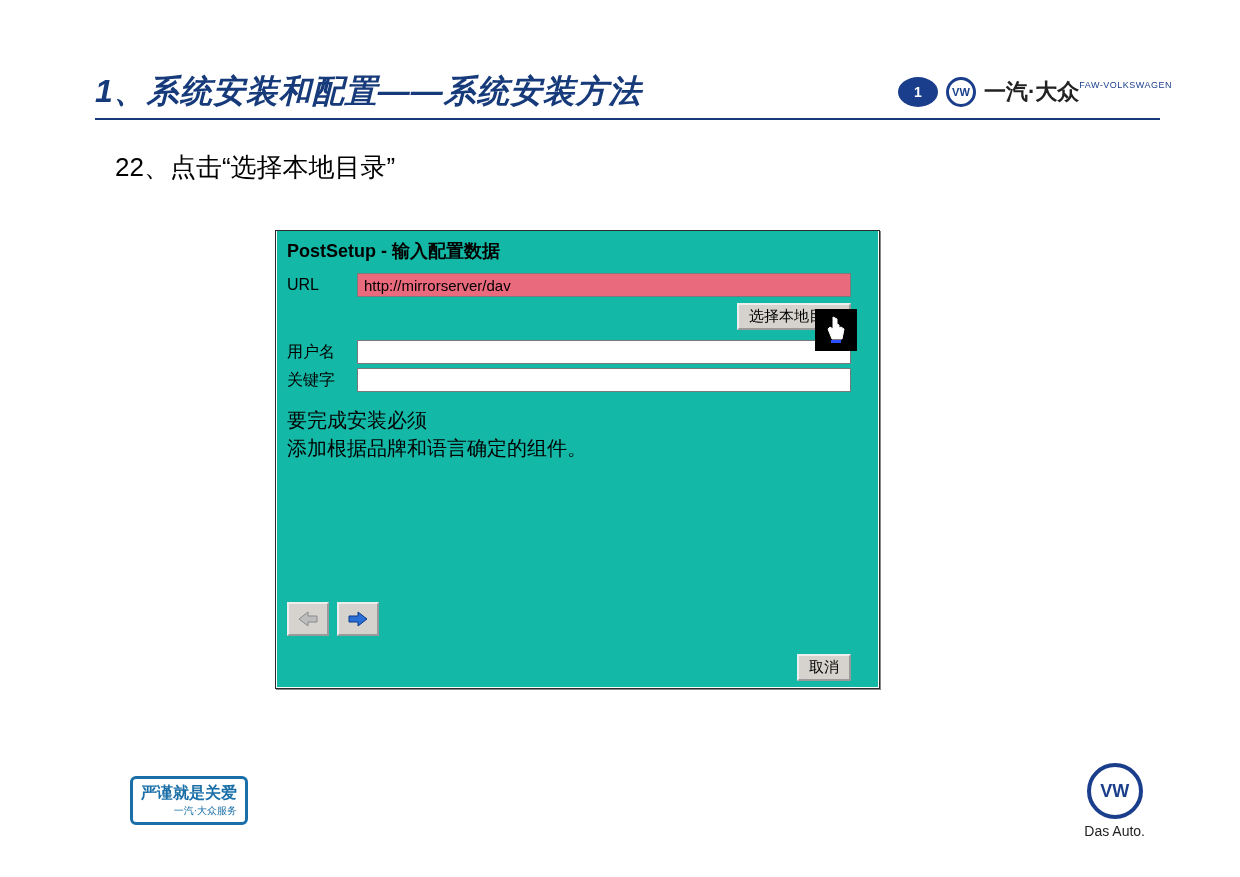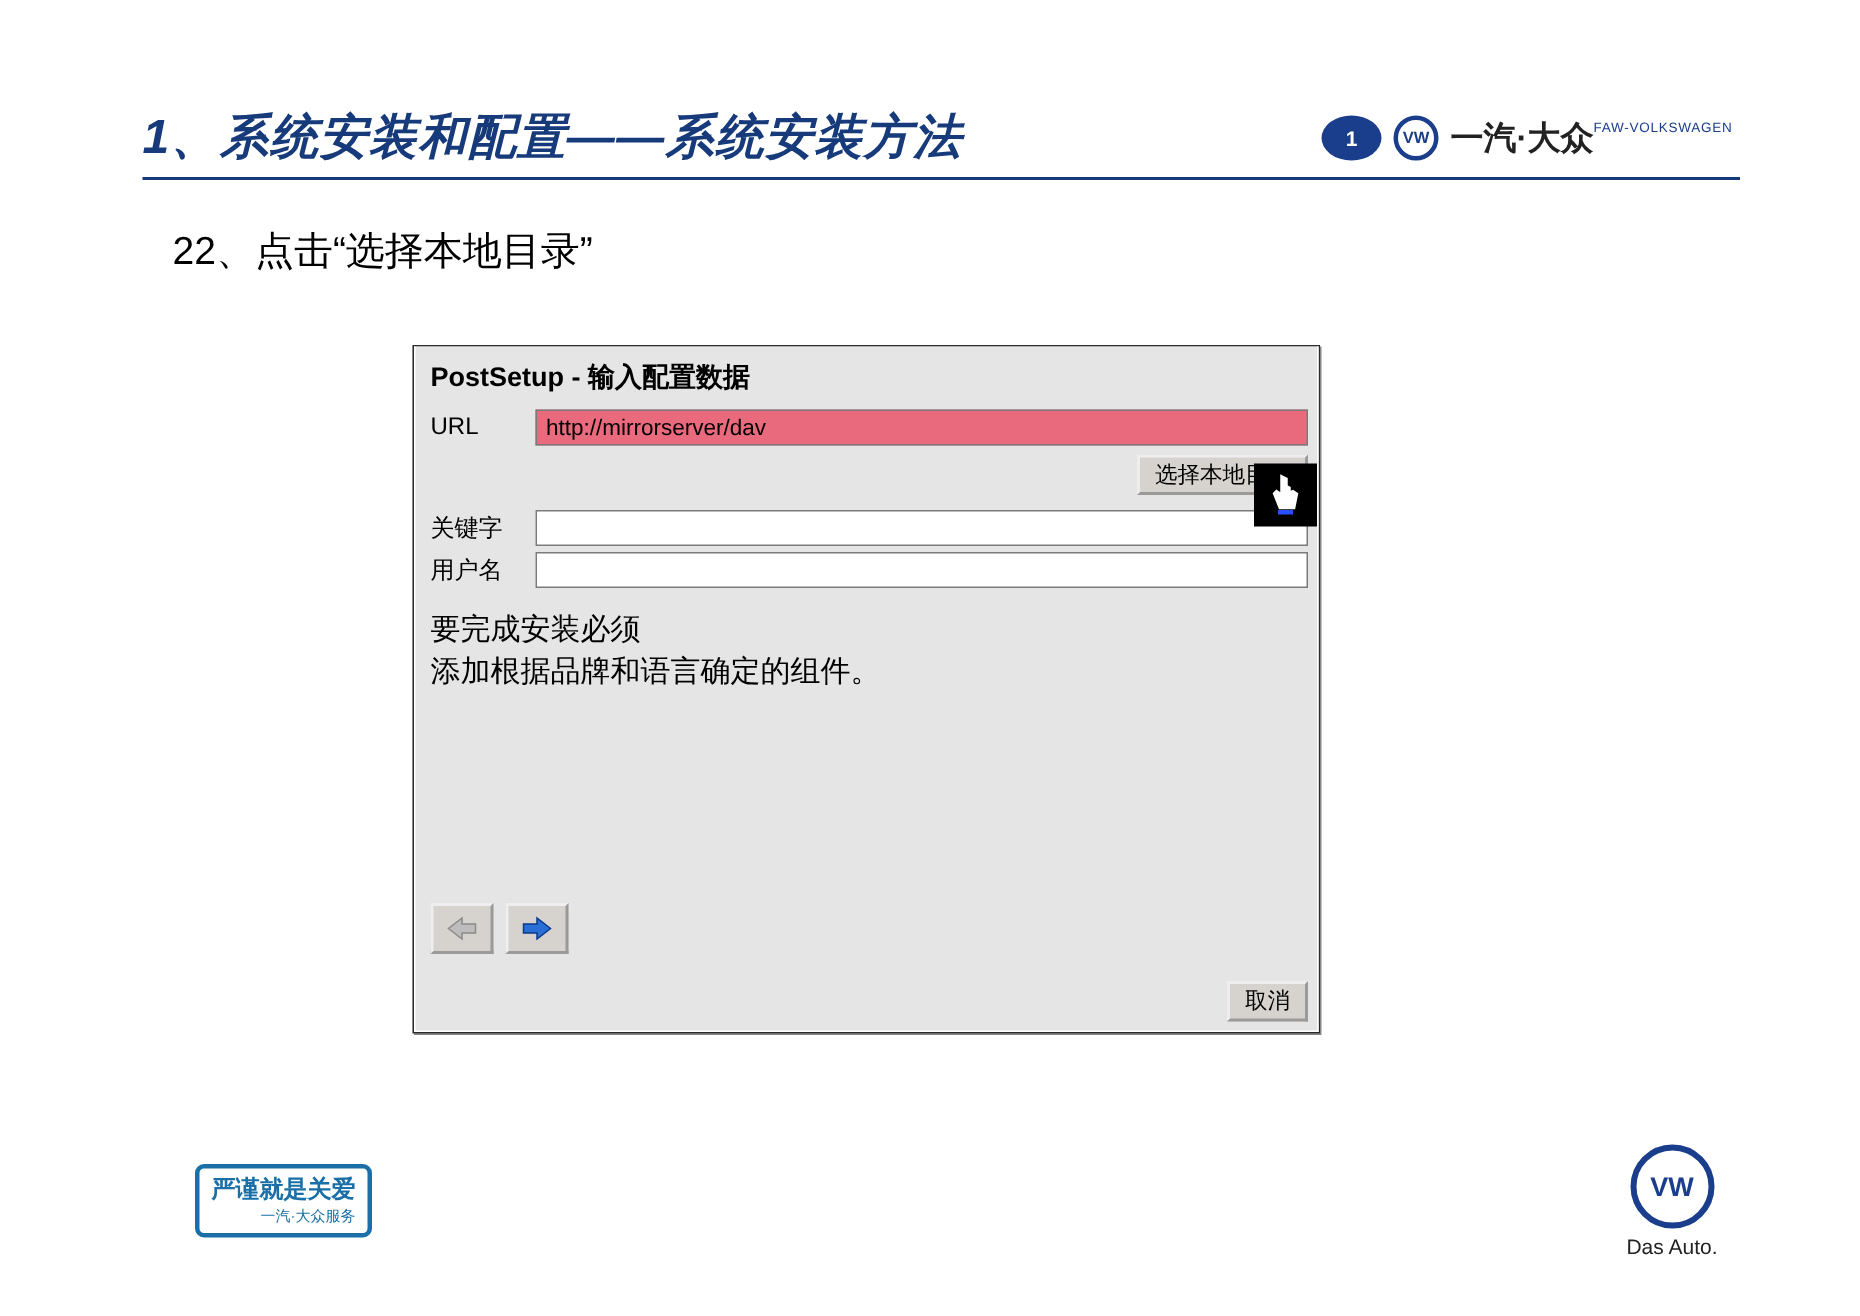--- a/index.html
+++ b/index.html
@@ -21,7 +21,7 @@
     position: absolute;
     top: 70px;
     left: 95px;
-    right: 85px;
+    right: 68px;
     display: flex;
     align-items: center;
     justify-content: space-between;

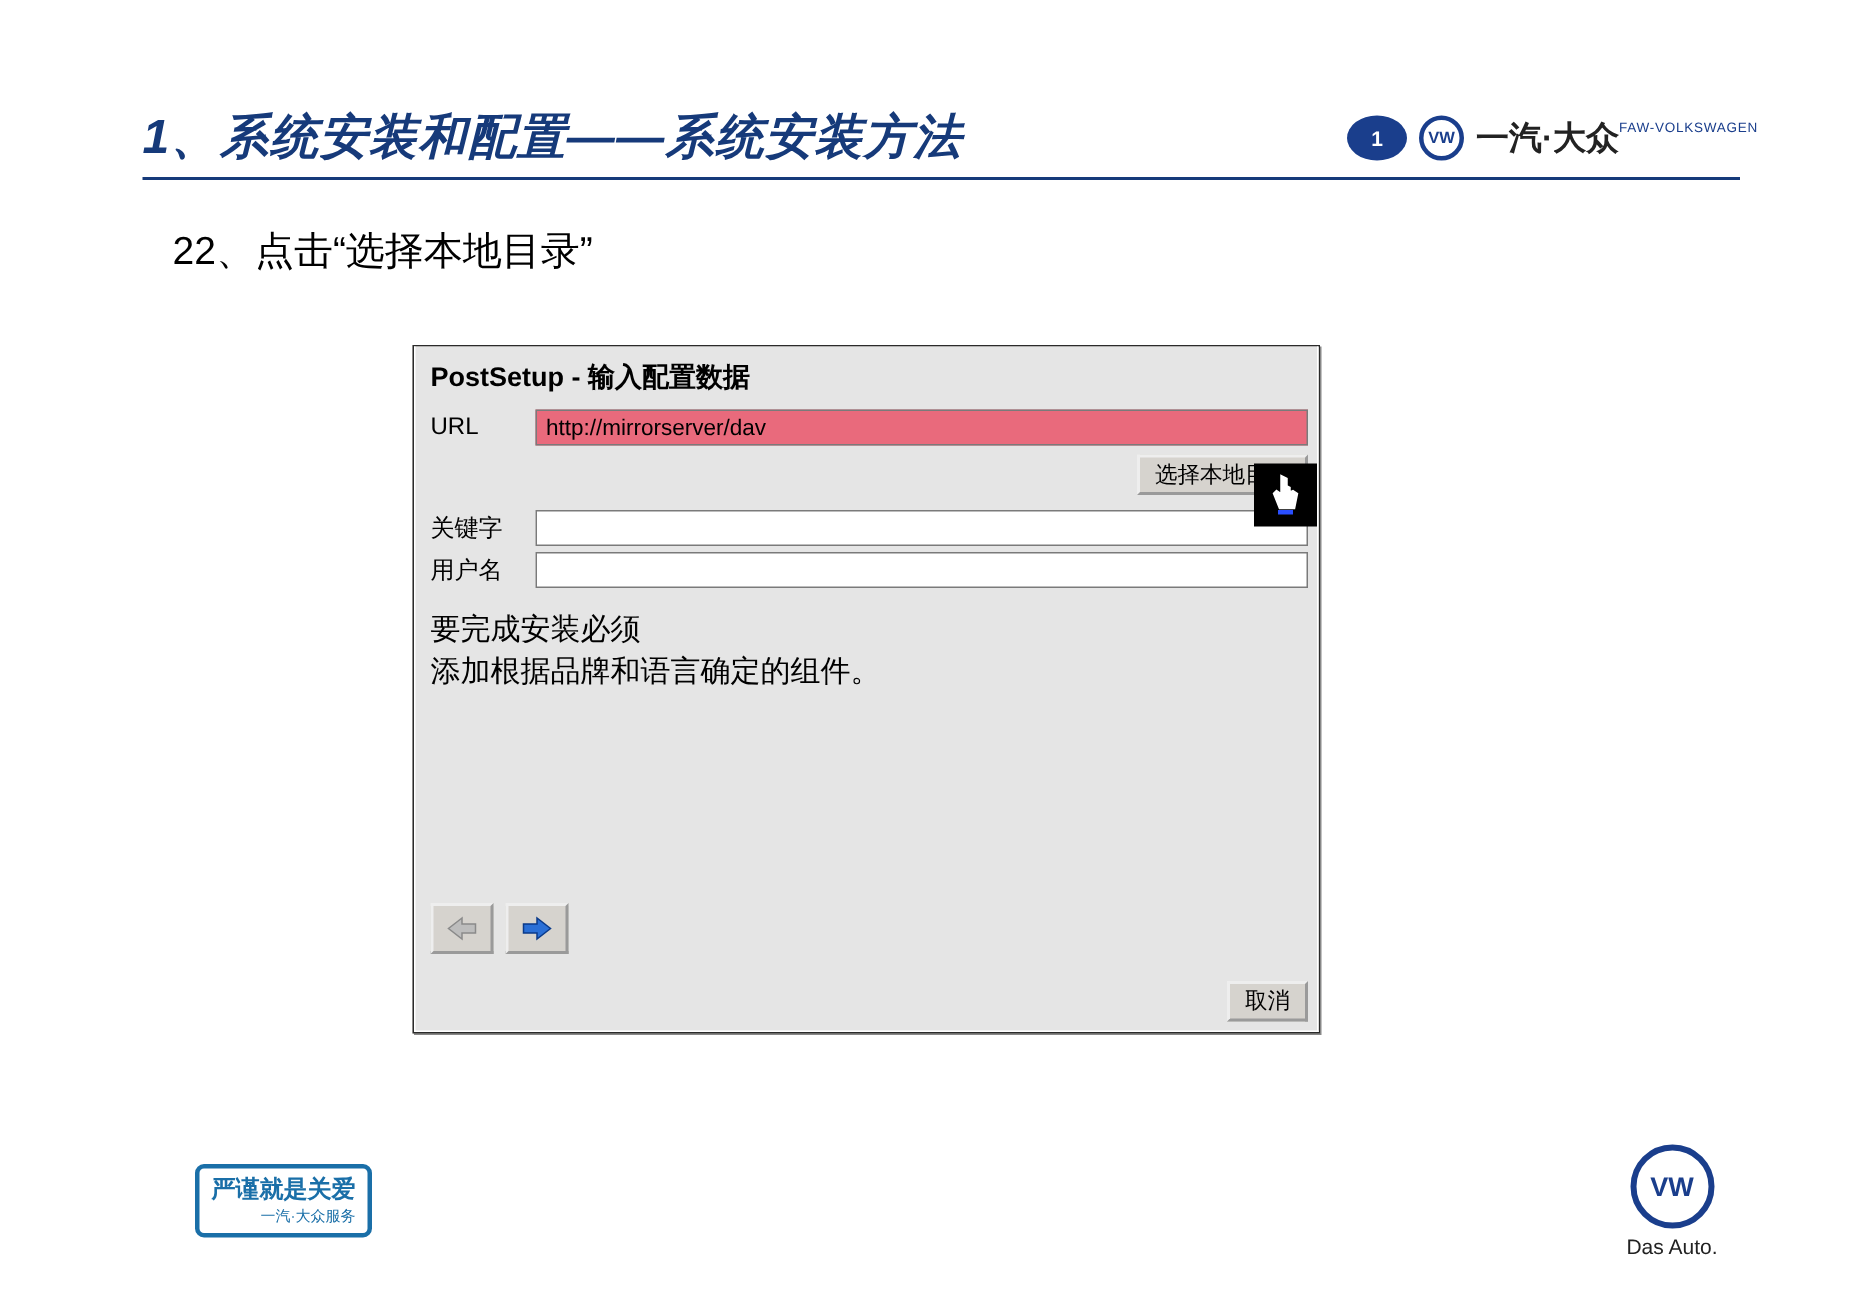--- a/index.html
+++ b/index.html
@@ -106,10 +106,10 @@
     padding: 3px 8px;
   }
   .dlg-body {
-    padding: 8px 6px 6px 10px;
+    padding: 8px 27px 6px 10px;
     border: 1px solid #fff;
     border-top: none;
-    background: #e5e5e5;
+    background: #14b8a6;
   }
   .dlg-subtitle {
     font-size: 18px;

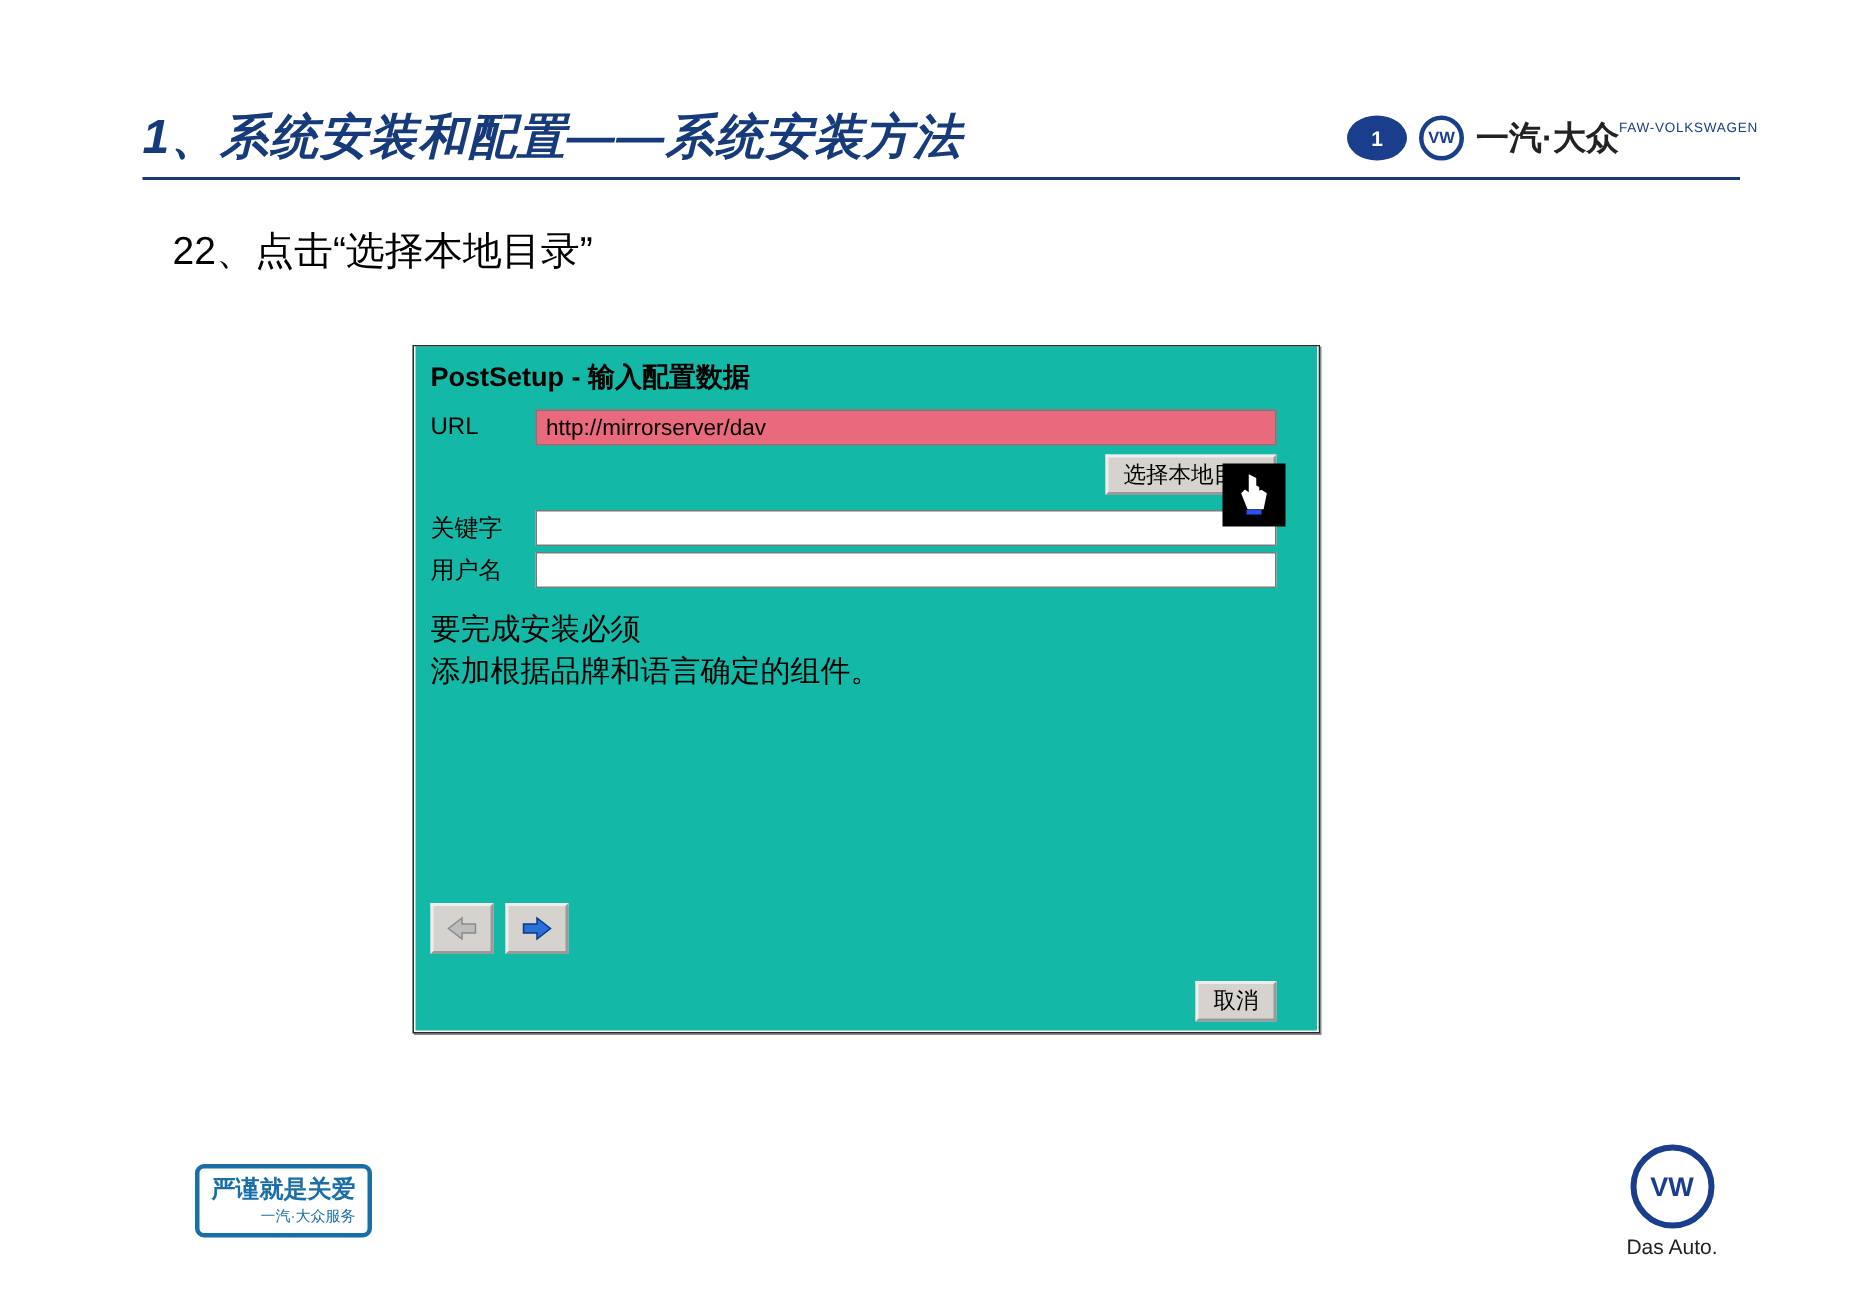--- a/index.html
+++ b/index.html
@@ -282,12 +282,12 @@
       </div>
 
       <div class="form-row">
+        <span class="lbl">用户名</span>
+        <input class="inp" value="" style="">
+      </div>
+
+      <div class="form-row">
         <span class="lbl">关键字</span>
-        <input class="inp" value="" style="">
-      </div>
-
-      <div class="form-row">
-        <span class="lbl">用户名</span>
         <input class="inp" value="" style="">
       </div>
 

